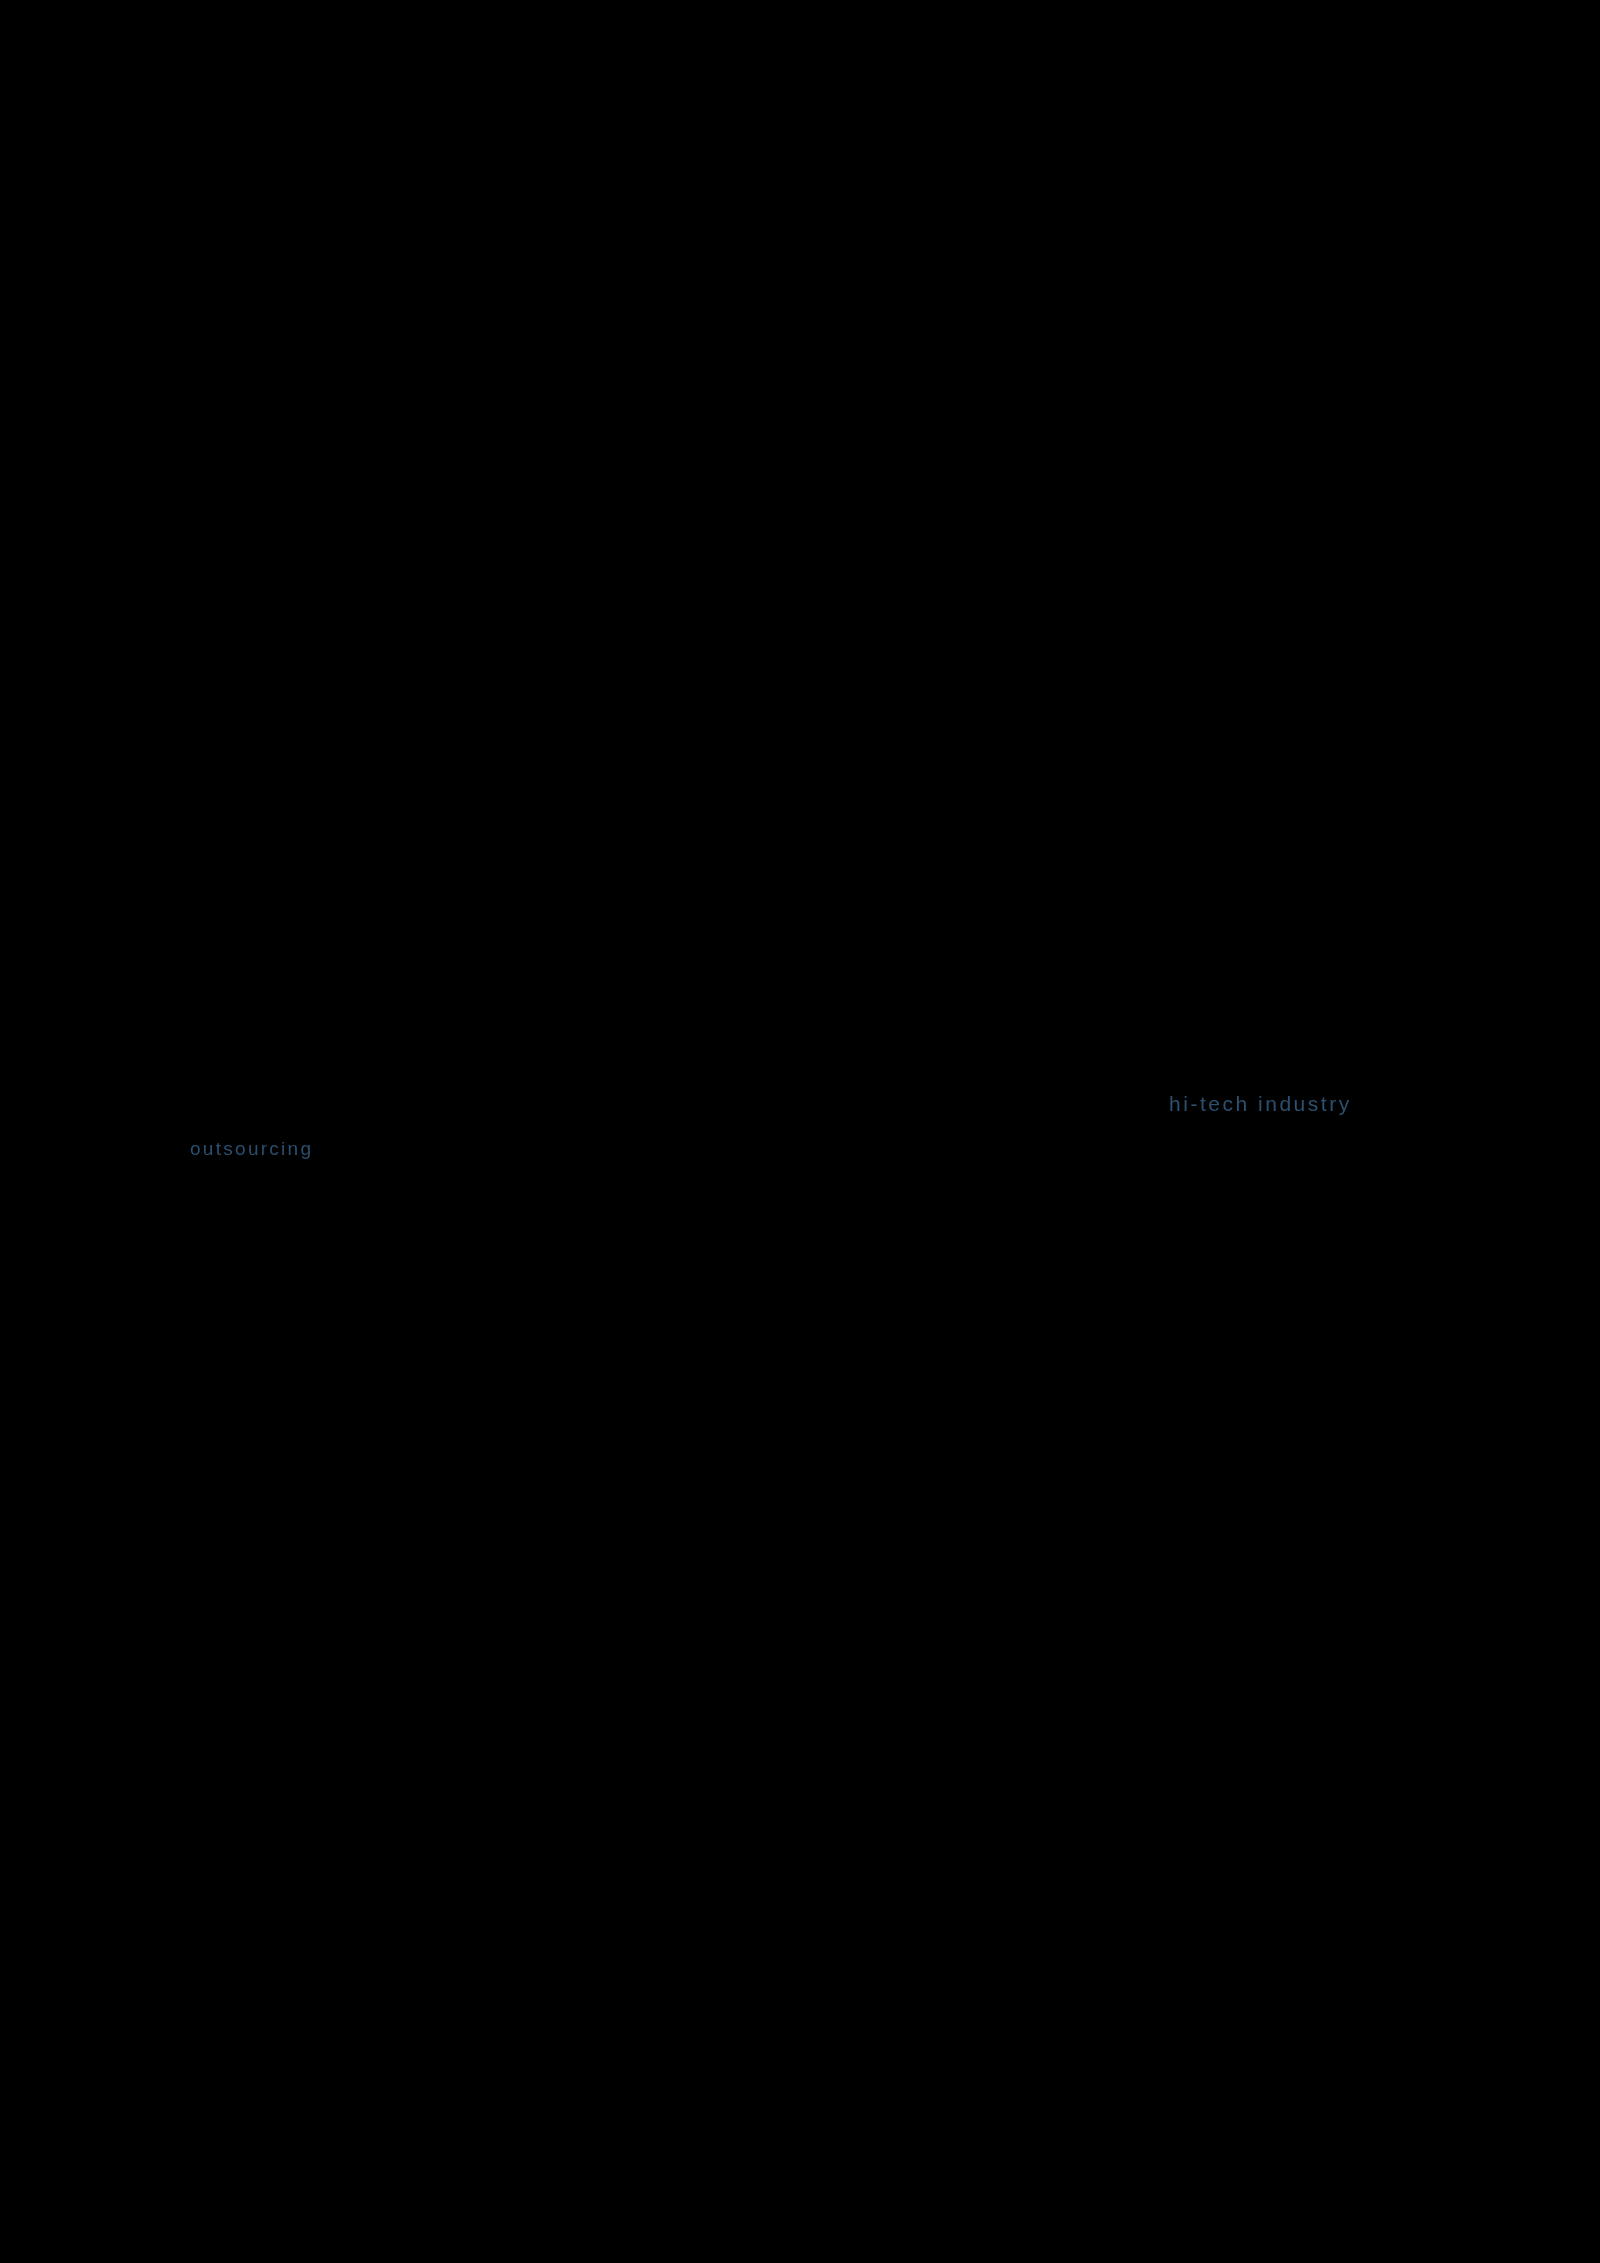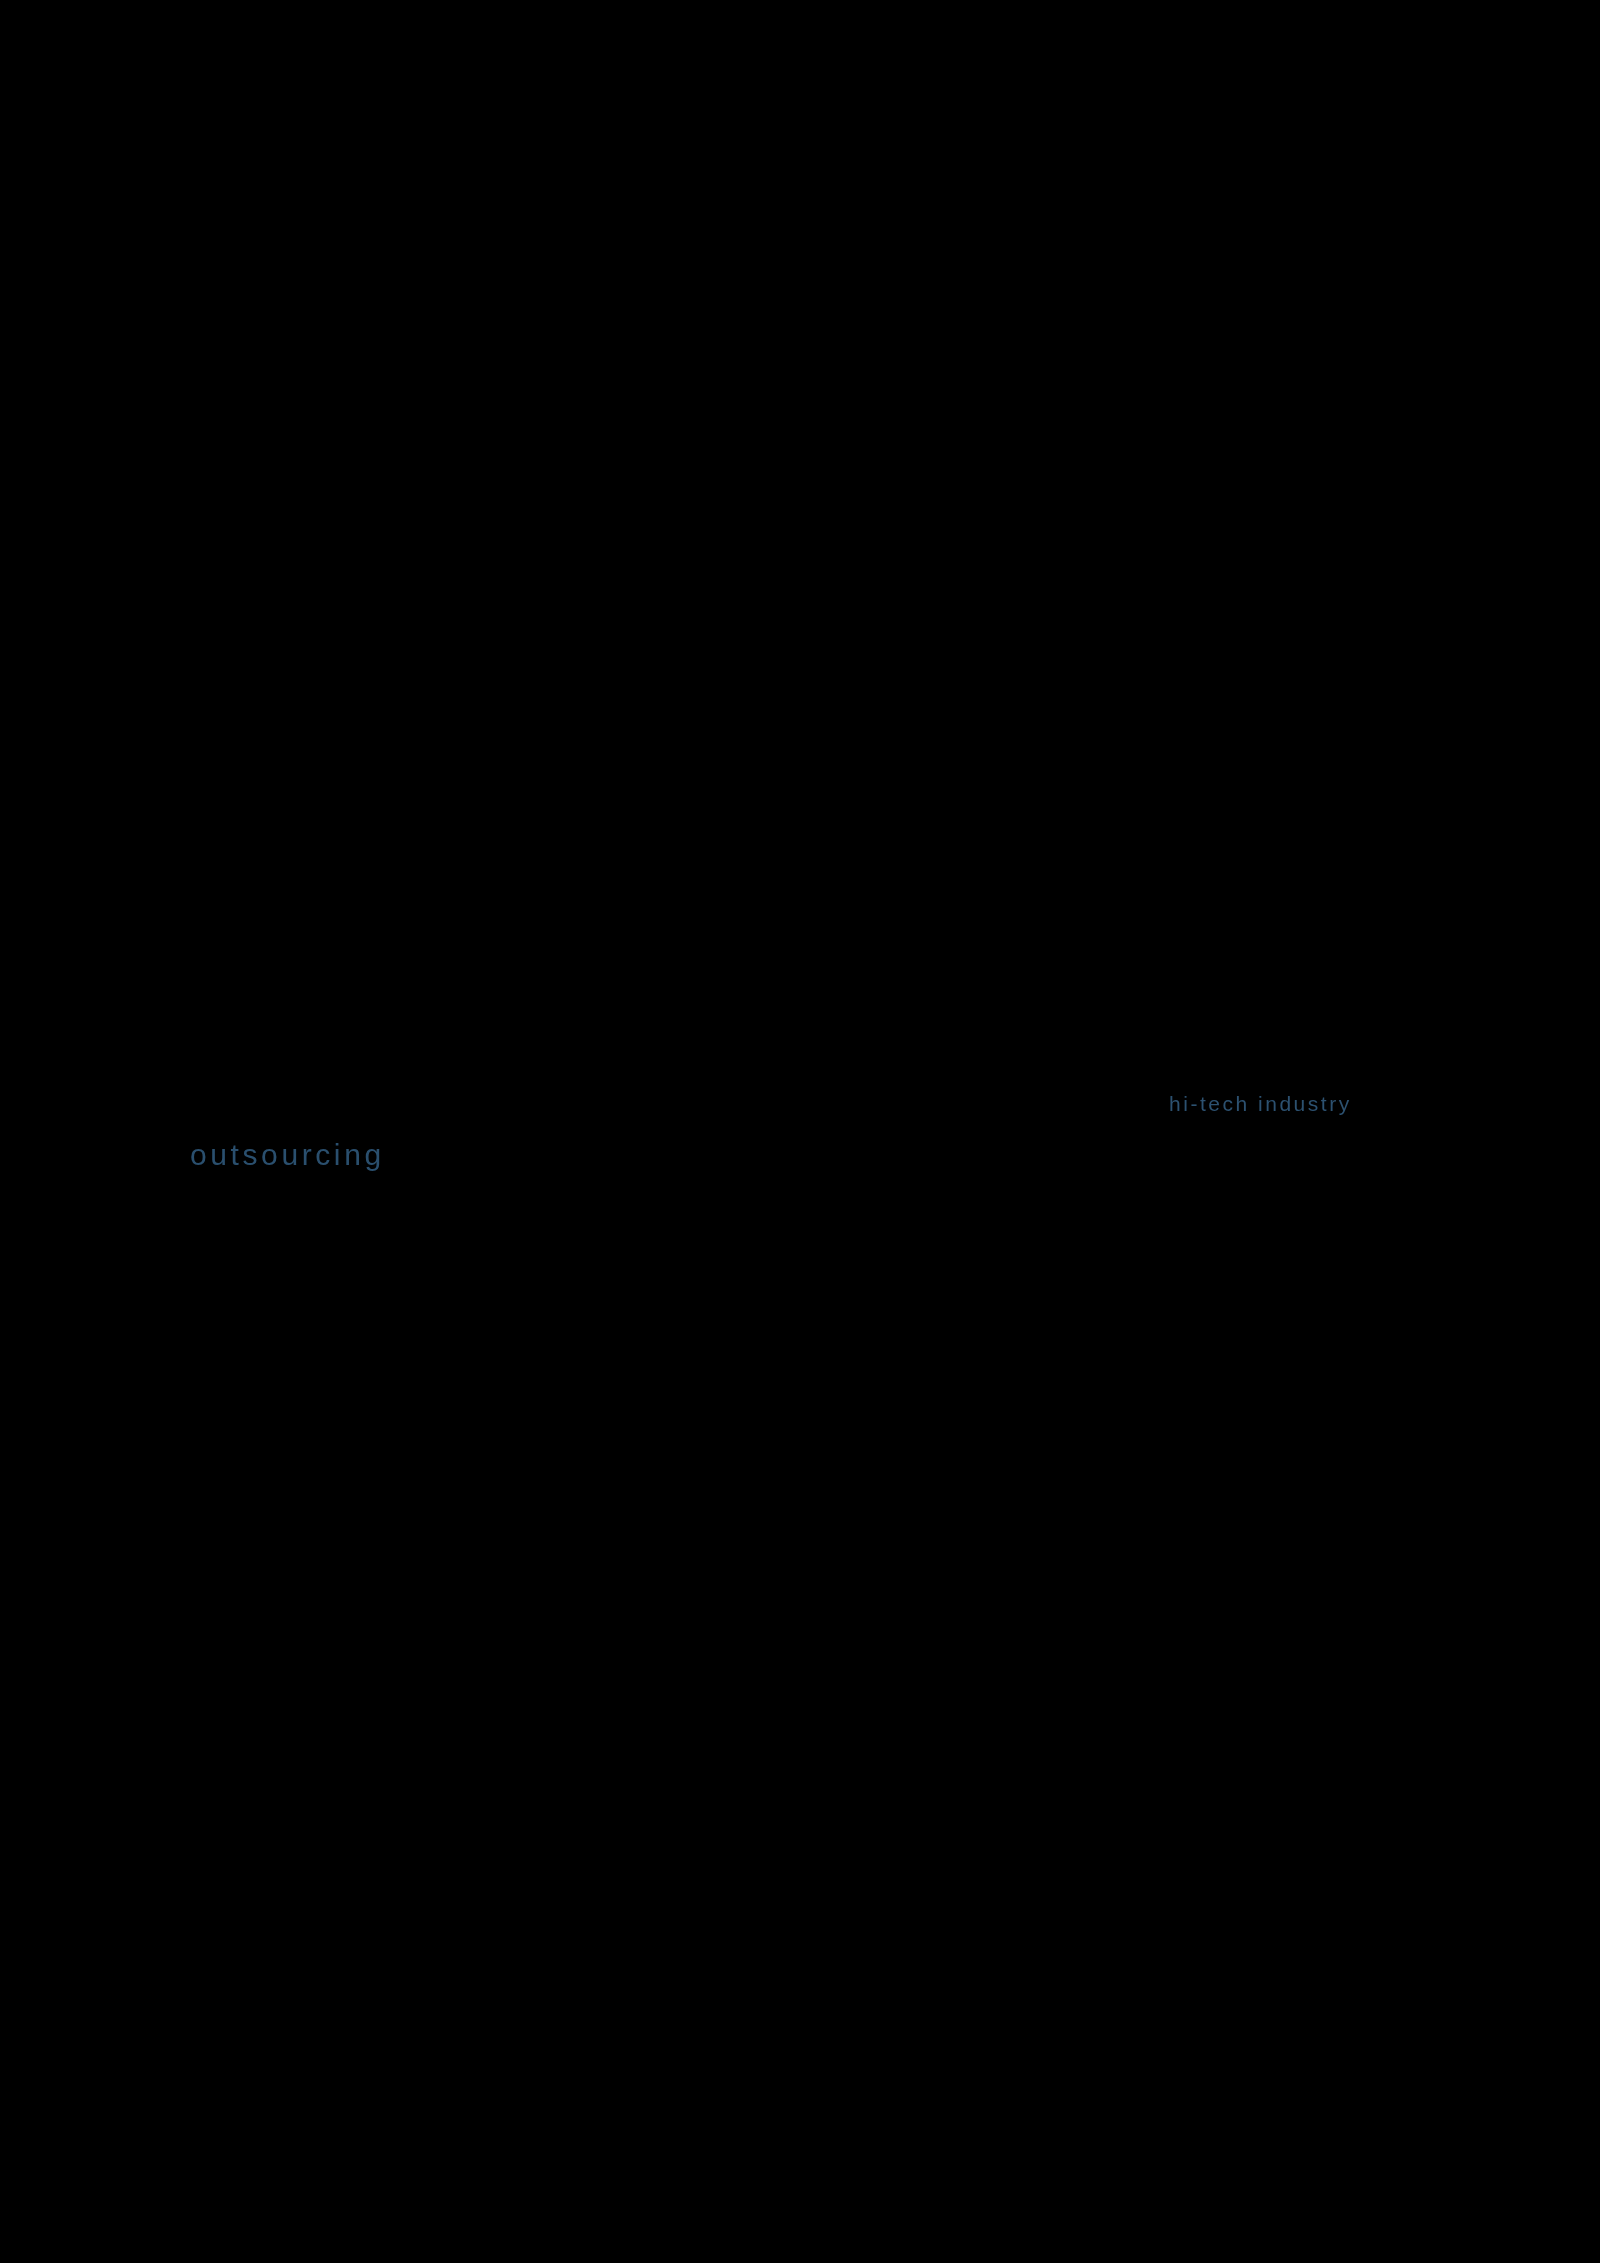--- a/index.html
+++ b/index.html
@@ -36,7 +36,7 @@
   #word-outsourcing {
     left: 190px;
     top: 1138px;
-    font-size: 30px;
+    font-size: 19px;
     color: #2a4f6e;
   }
 </style>

